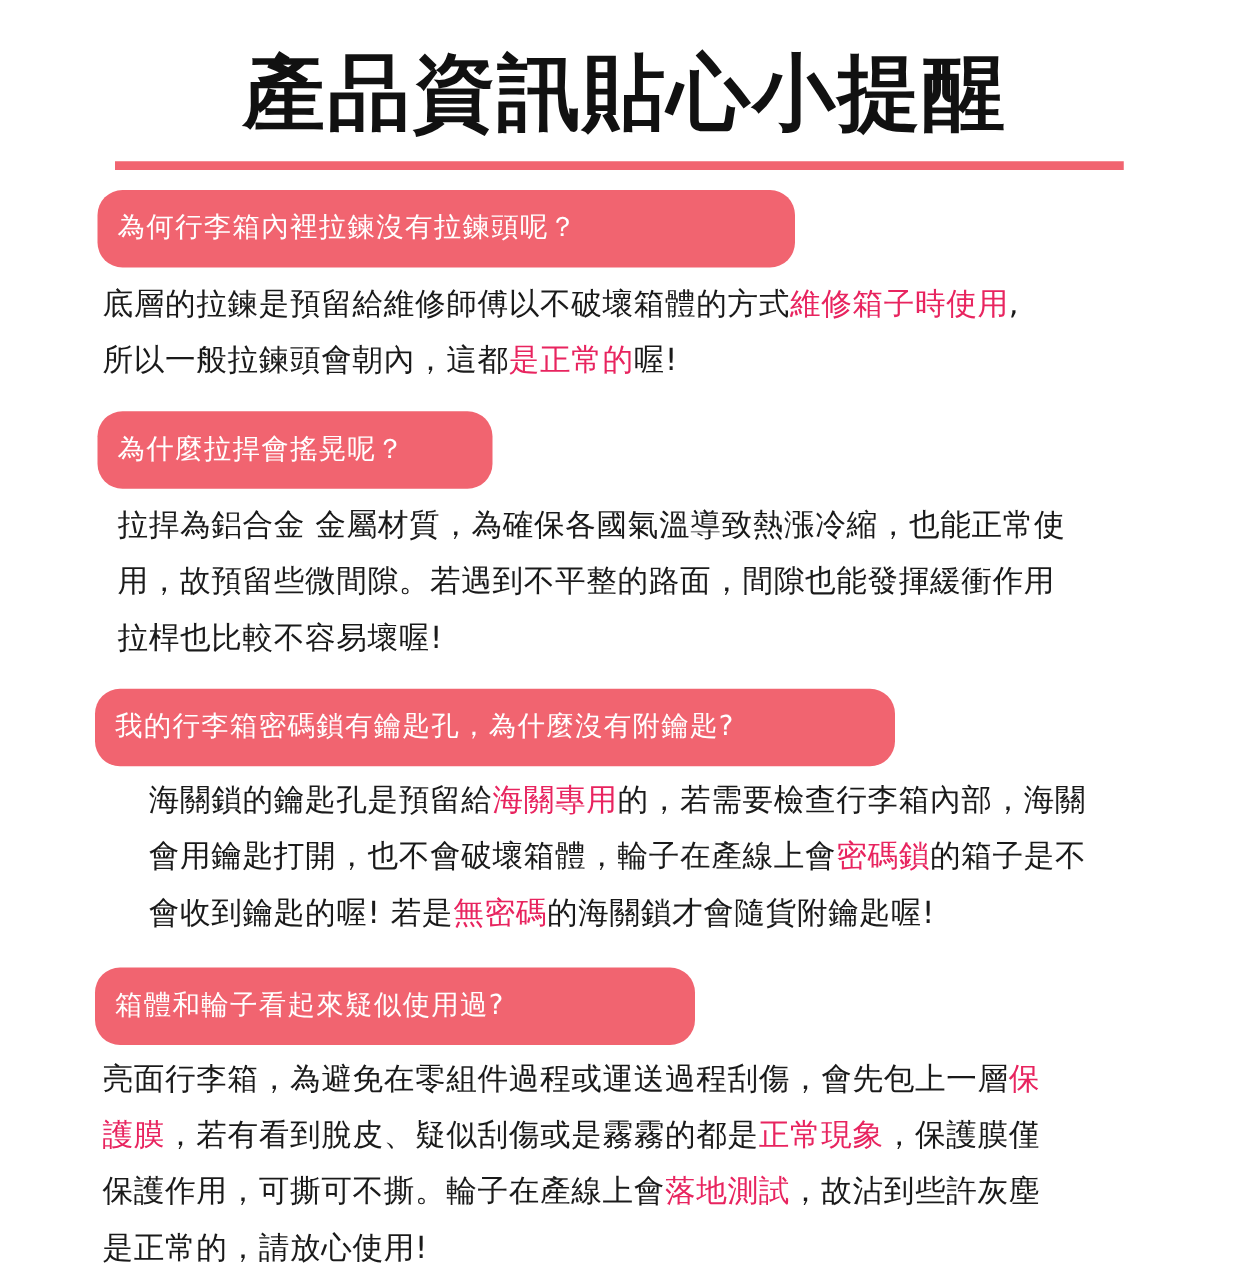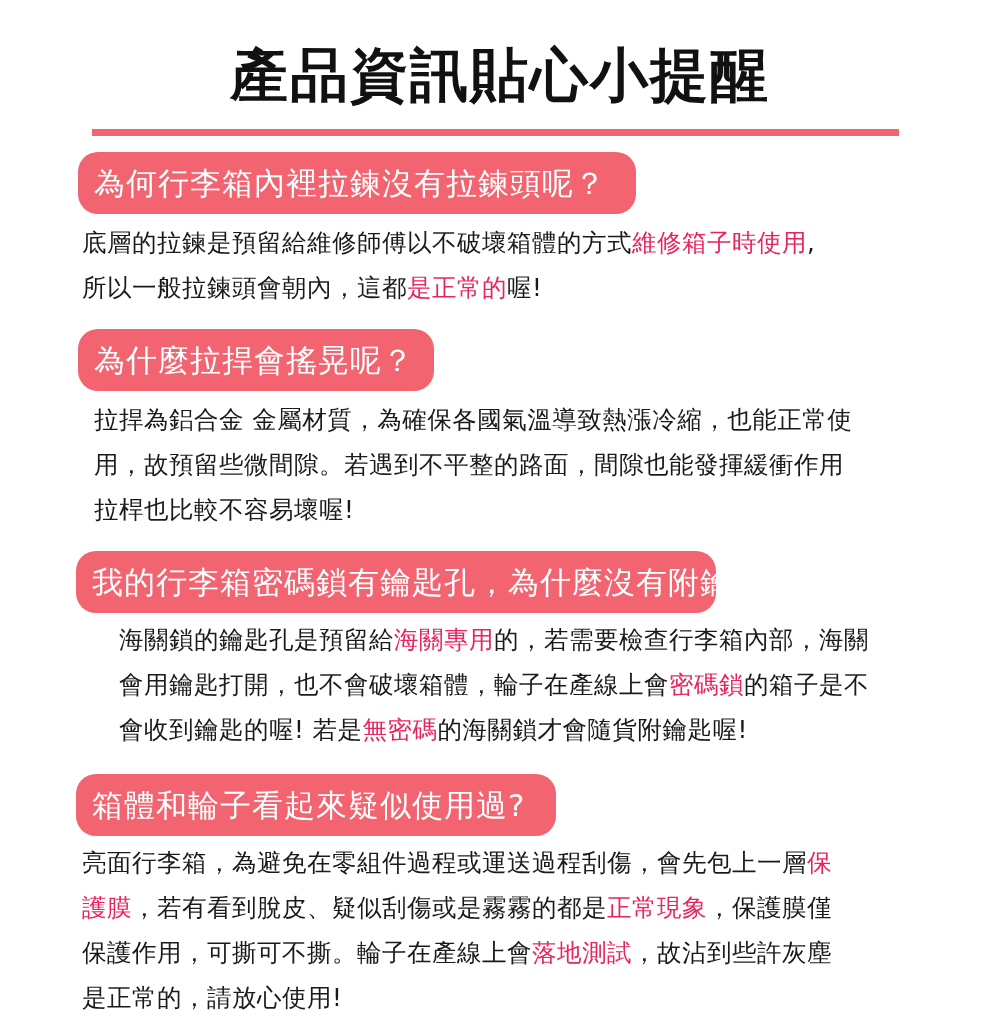--- a/index.html
+++ b/index.html
@@ -10,7 +10,7 @@
   }
   .title {
     position: absolute; left: 0; top: 30px; width: 1000px; text-align: center;
-    font-size: 58px; font-weight: bold; letter-spacing: 2px; line-height: 90px; color: #111;
+    font-size: 66px; font-weight: bold; letter-spacing: 2px; line-height: 90px; color: #111;
   }
   .divider {
     position: absolute; left: 92px; top: 129px; width: 807px; height: 7px; background: #f16470;

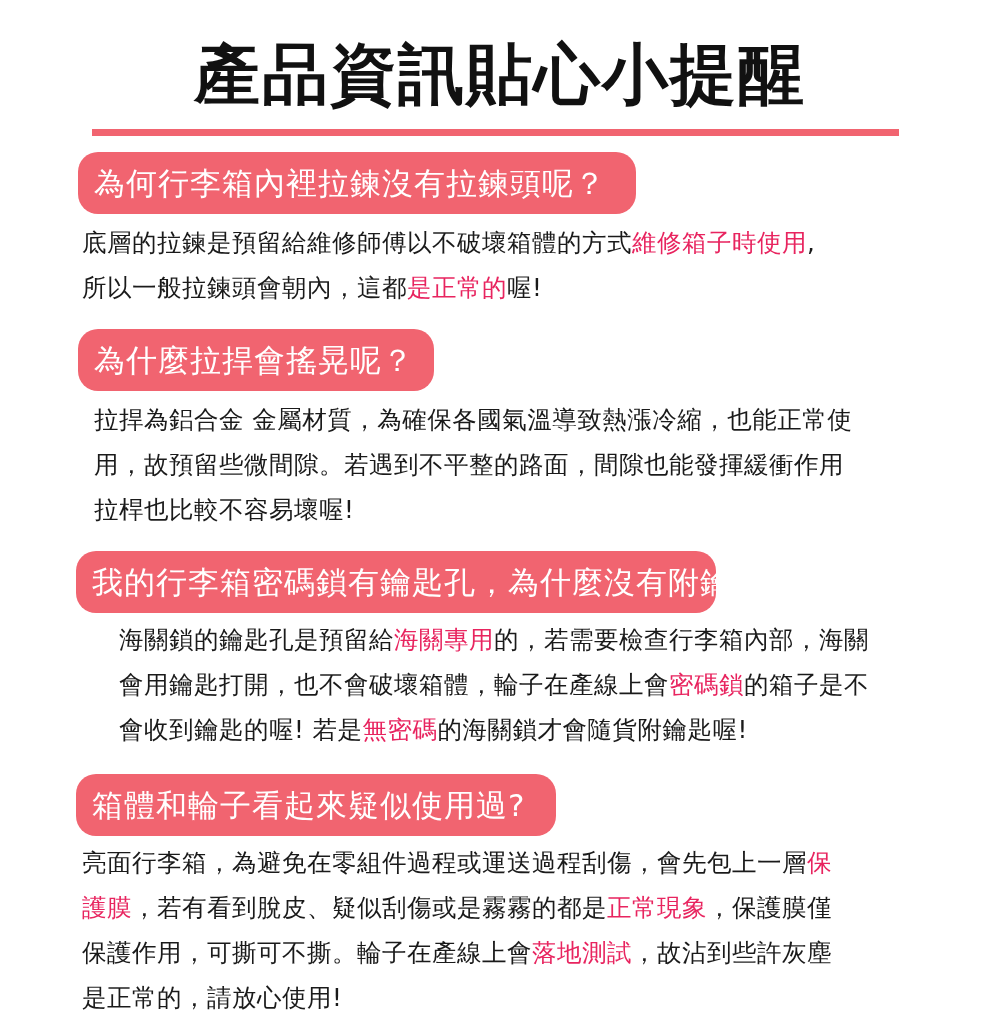--- a/index.html
+++ b/index.html
@@ -18,7 +18,7 @@
   .pill {
     position: absolute; left: 78px; background: #f16470; color: #fff;
     border-radius: 20px; height: 62px; line-height: 62px;
-    font-size: 31px; padding: 0 16px; box-sizing: border-box; white-space: nowrap;
+    font-size: 22px; padding: 0 16px; box-sizing: border-box; white-space: nowrap;
     letter-spacing: 1px;
   }
   .body {

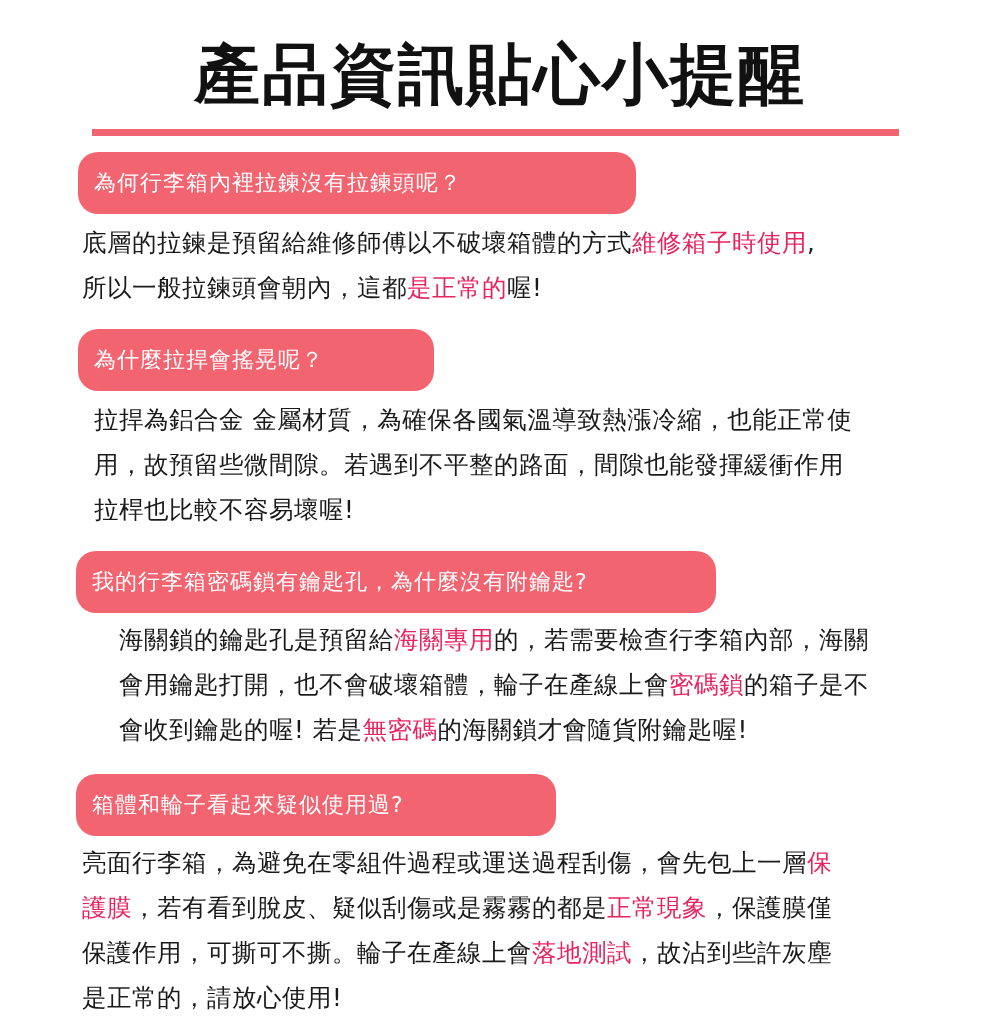--- a/index.html
+++ b/index.html
@@ -40,7 +40,7 @@
     <span class="line"><span>所以一般拉鍊頭會朝內，這都</span><span class="hl">是正常的</span><span>喔!</span></span>
   </div>
 
-<div class="pill" style="top:329px;width:356px;">為什麼拉捍會搖晃呢？</div>
+<div class="pill" style="top:329px;width:316px;">為什麼拉捍會搖晃呢？</div>
 <div class="body" style="top:397px;margin-left:12px;">
     <span class="line"><span>拉捍為鋁合金 金屬材質，為確保各國氣溫導致熱漲冷縮，也能正常使</span></span>
     <span class="line"><span>用，故預留些微間隙。若遇到不平整的路面，間隙也能發揮緩衝作用</span></span>

